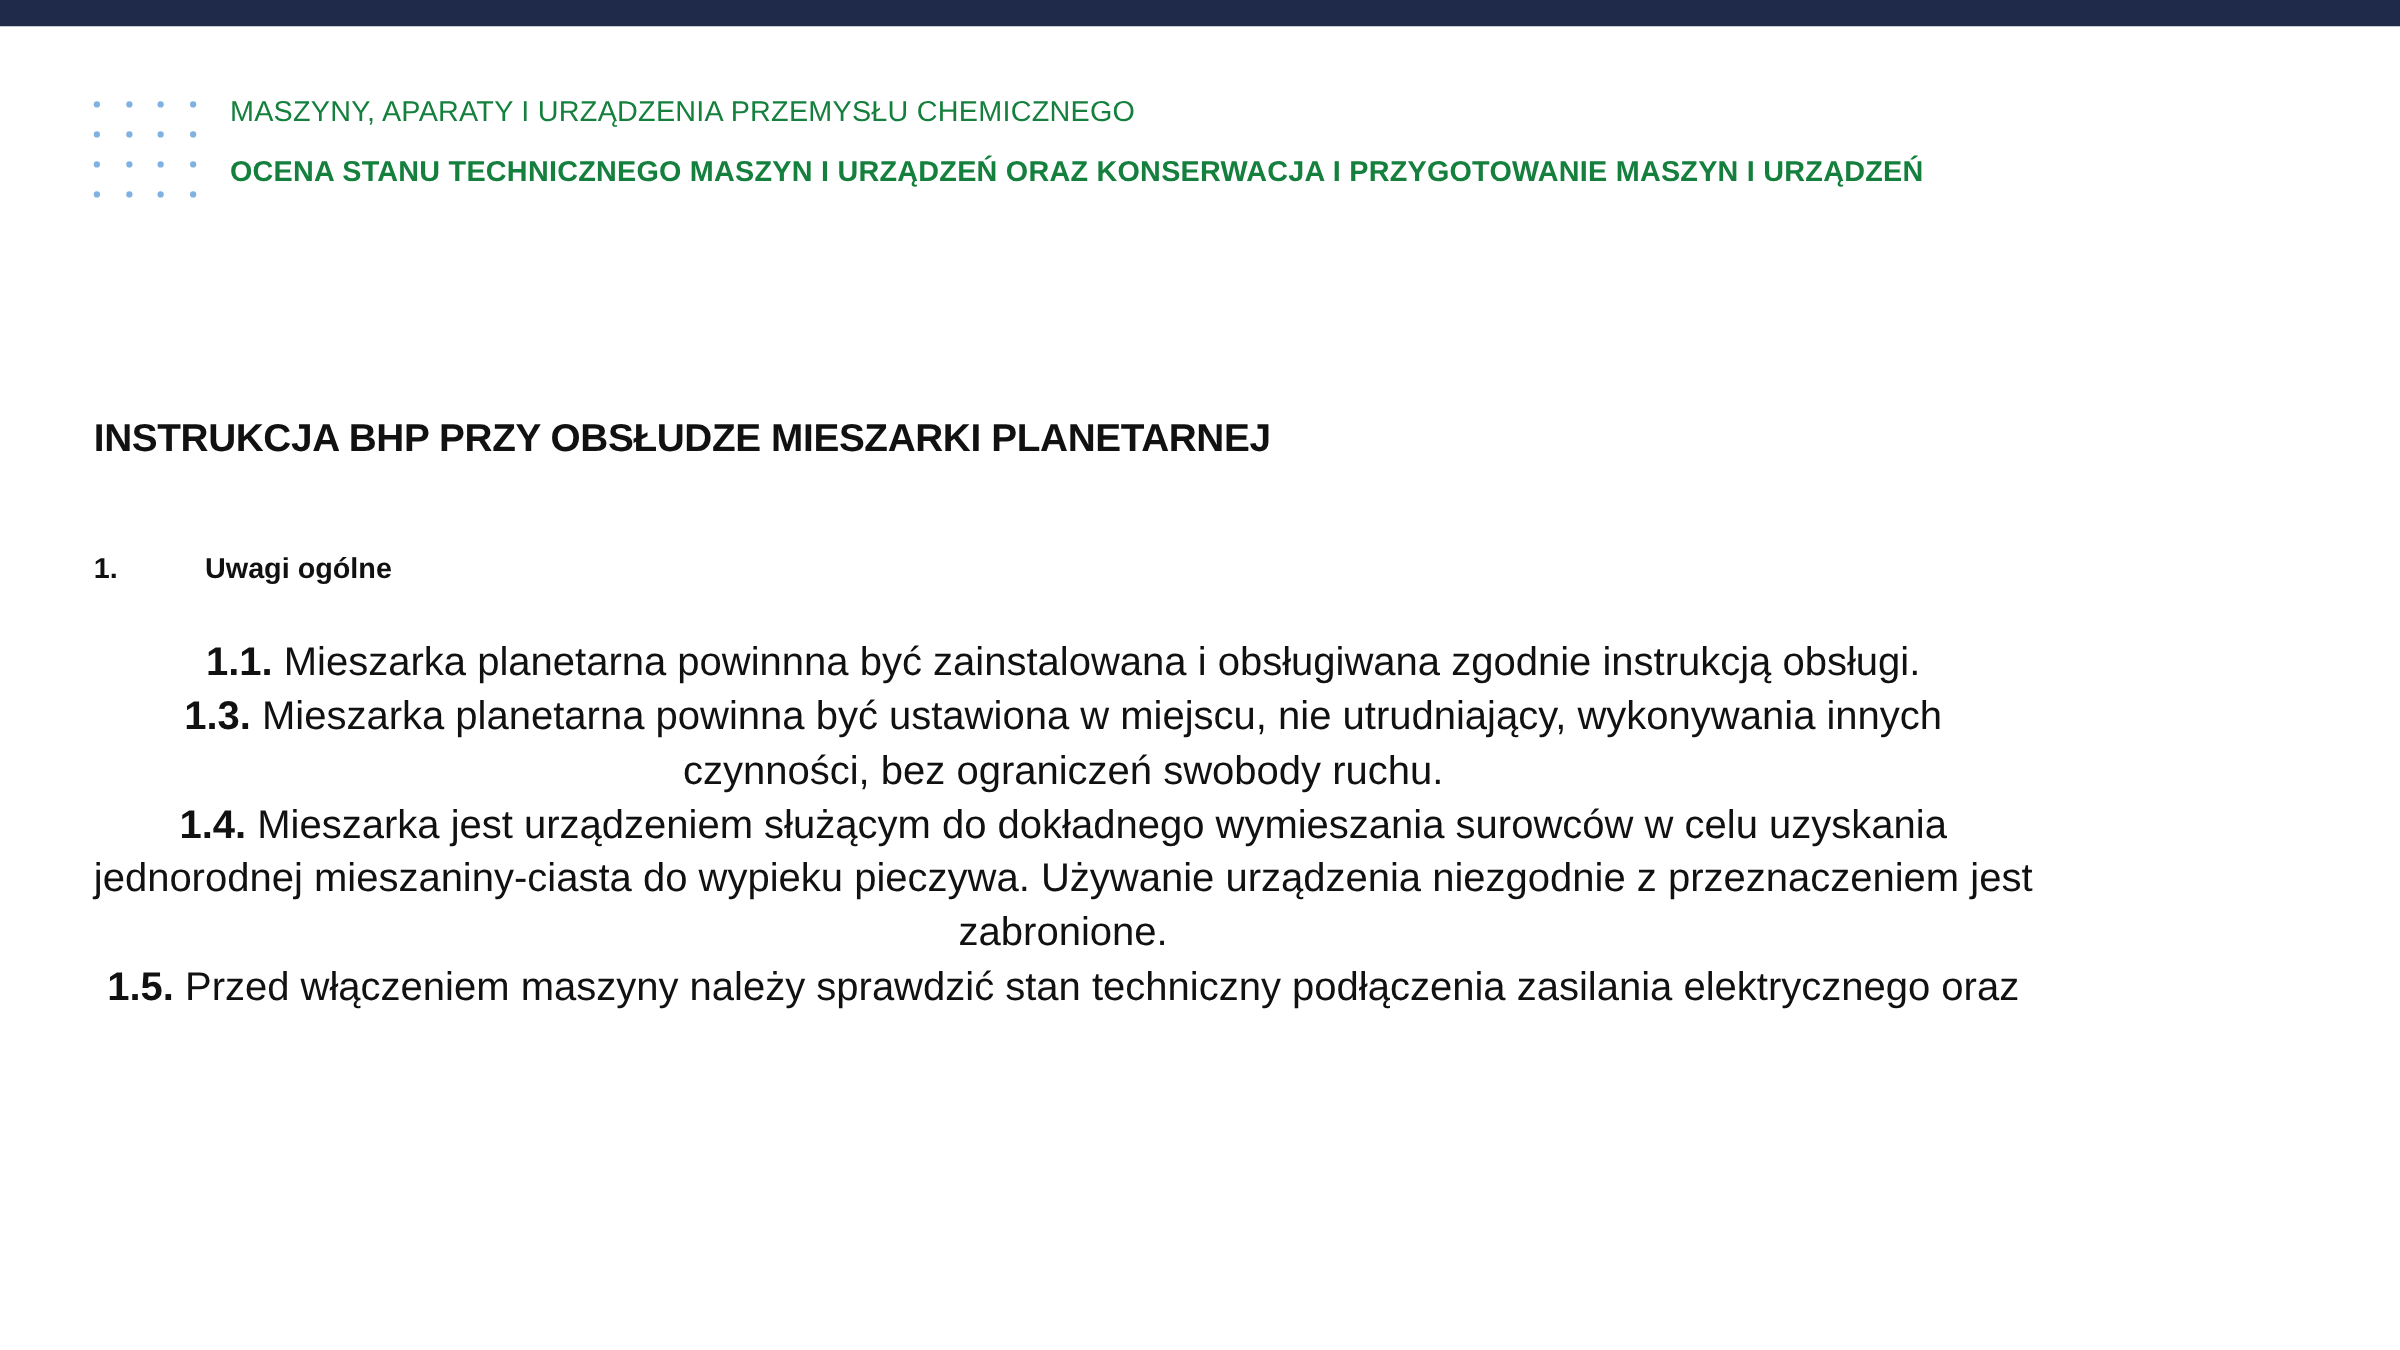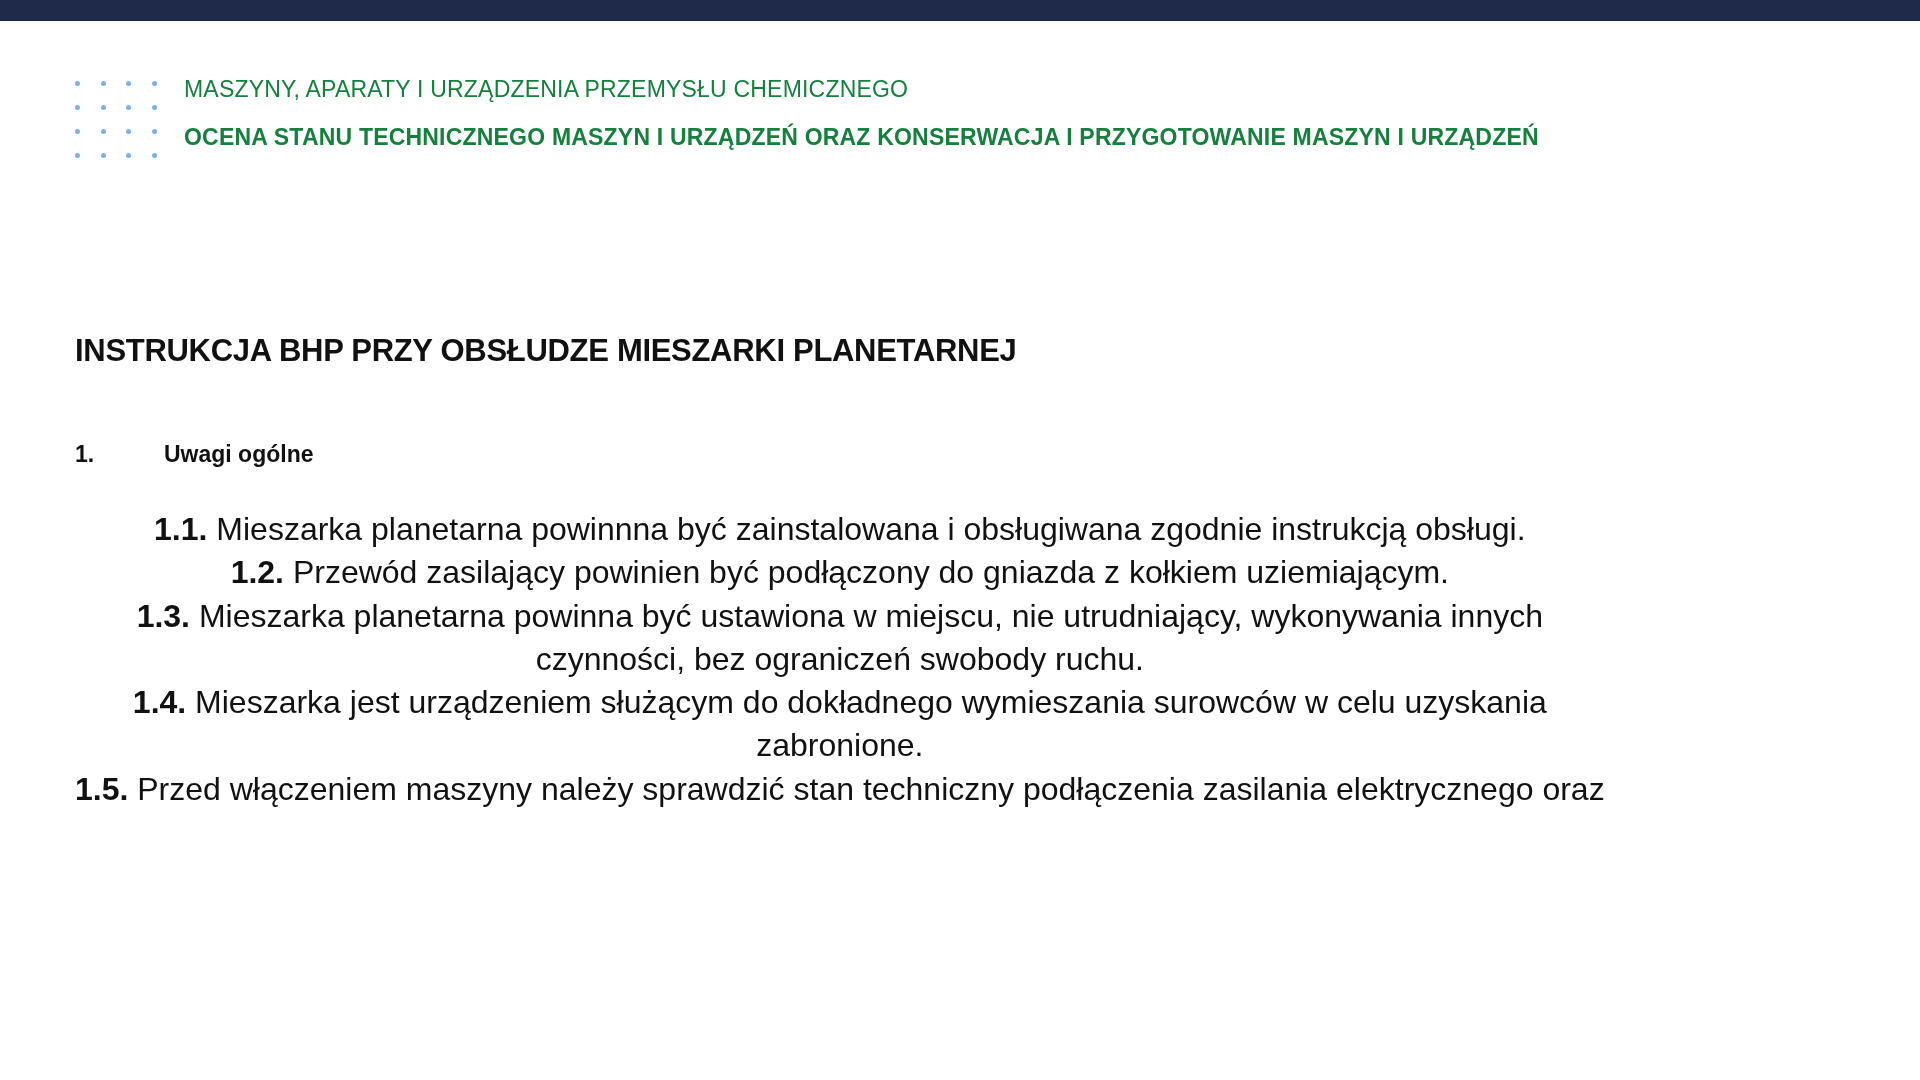--- a/index.html
+++ b/index.html
@@ -136,10 +136,6 @@
     <span>Mieszarka planetarna powinnna być zainstalowana i obsługiwana zgodnie instrukcją obsługi.</span>
   </div>
   <div class="line">
-    <span class="item-number">1.2.</span>
-    <span>Przewód zasilający powinien być podłączony do gniazda z kołkiem uziemiającym.</span>
-  </div>
-  <div class="line">
     <span class="item-number">1.3.</span>
     <span>Mieszarka planetarna powinna być ustawiona w miejscu, nie utrudniający, wykonywania innych</span>
   </div>

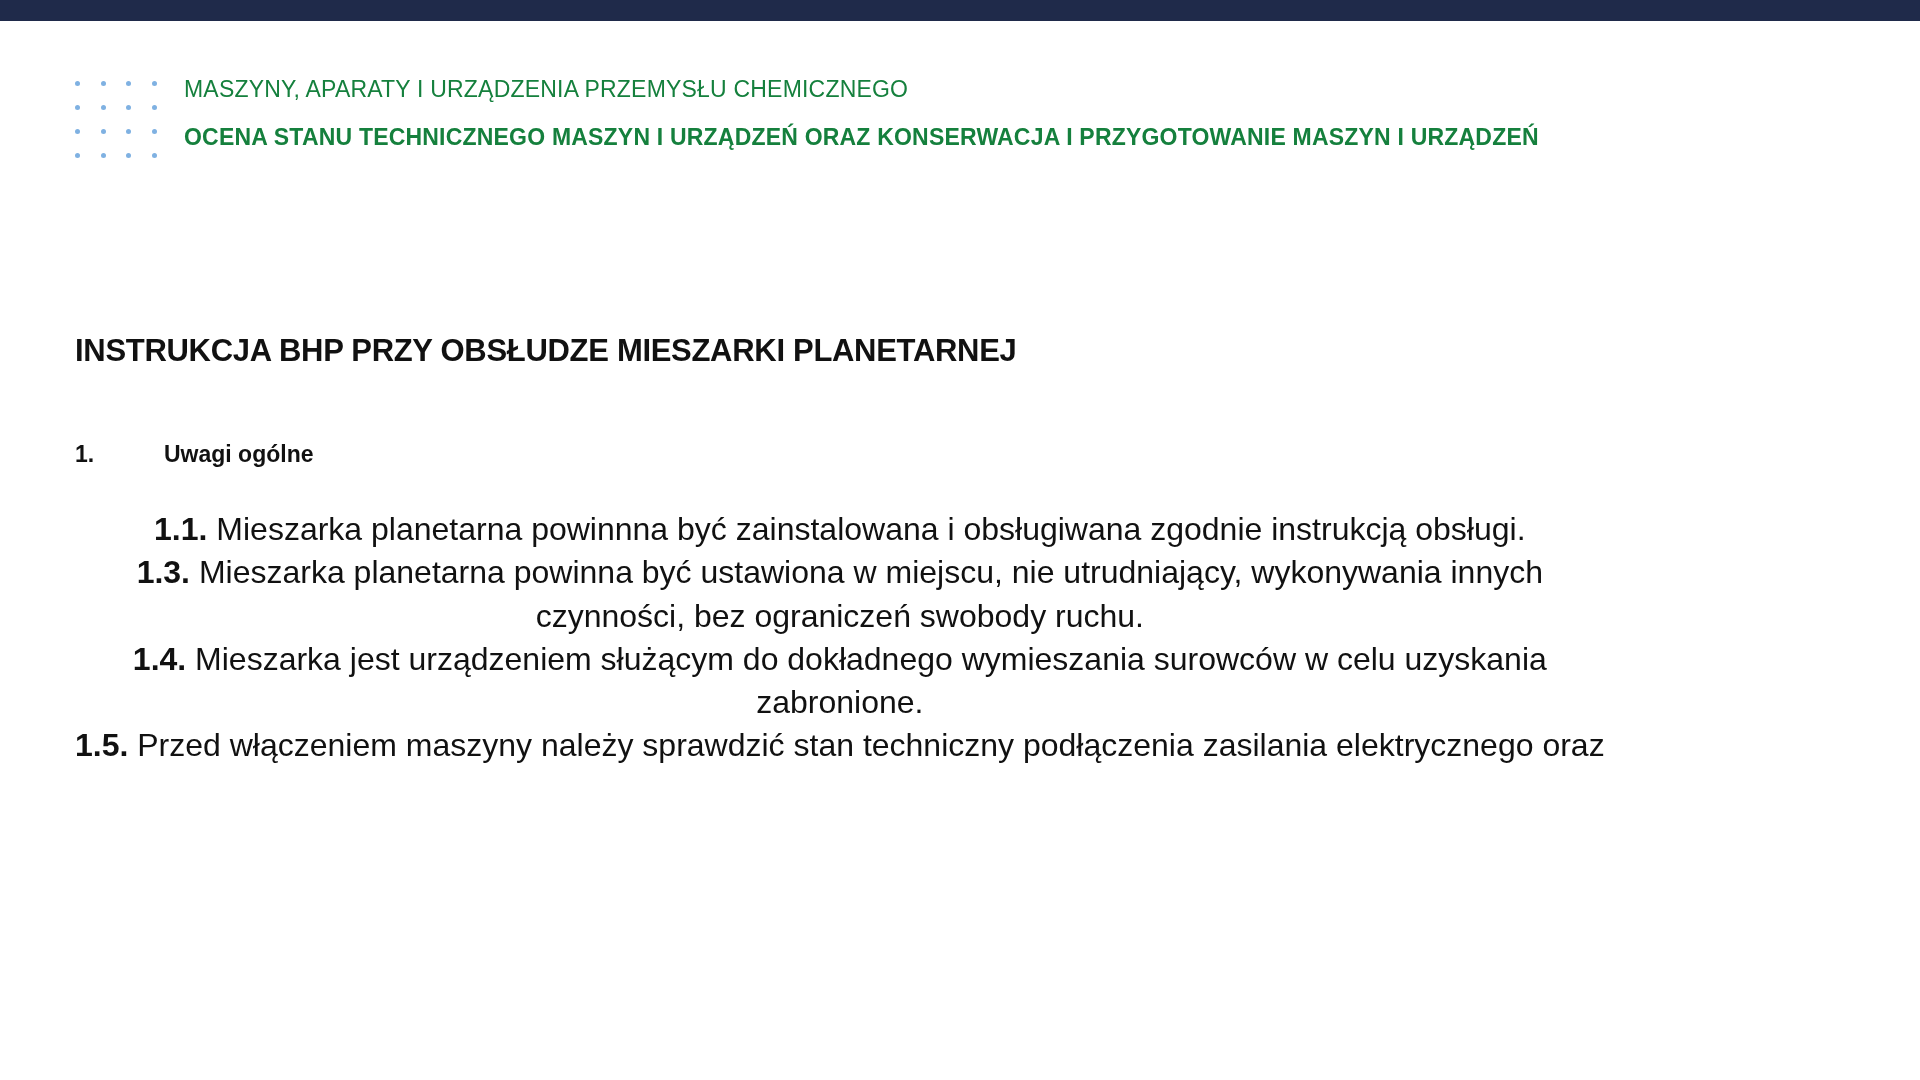--- a/index.html
+++ b/index.html
@@ -147,6 +147,9 @@
     <span>Mieszarka jest urządzeniem służącym do dokładnego wymieszania surowców w celu uzyskania</span>
   </div>
   <div class="line">
+    <span>jednorodnej mieszaniny-ciasta do wypieku pieczywa. Używanie urządzenia niezgodnie z przeznaczeniem jest</span>
+  </div>
+  <div class="line">
     <span>zabronione.</span>
   </div>
   <div class="line">

